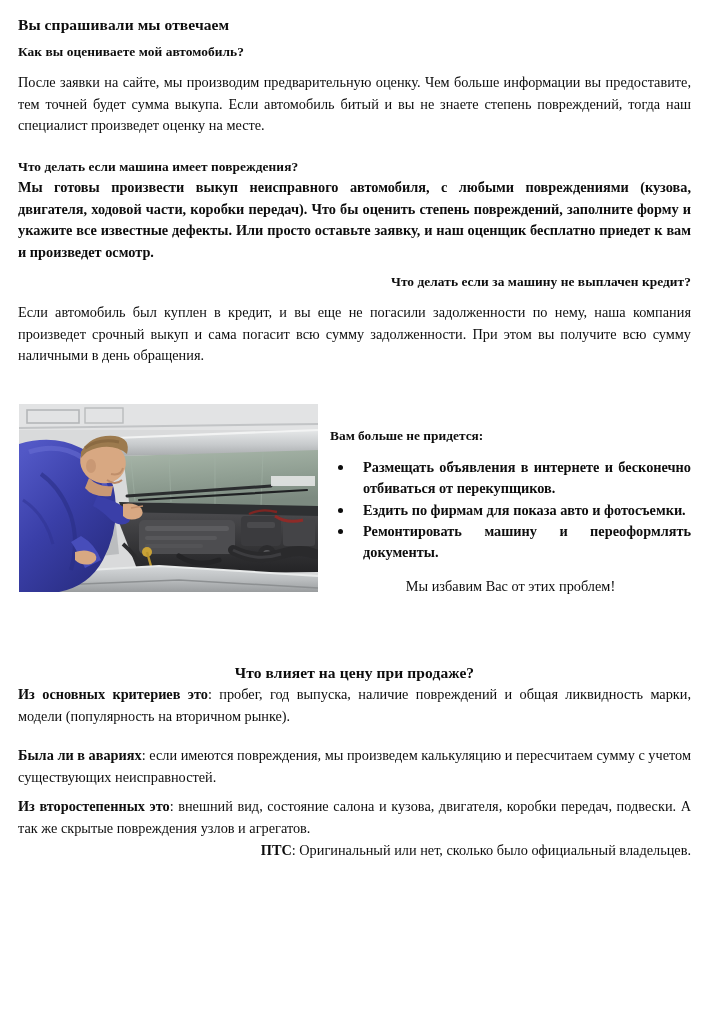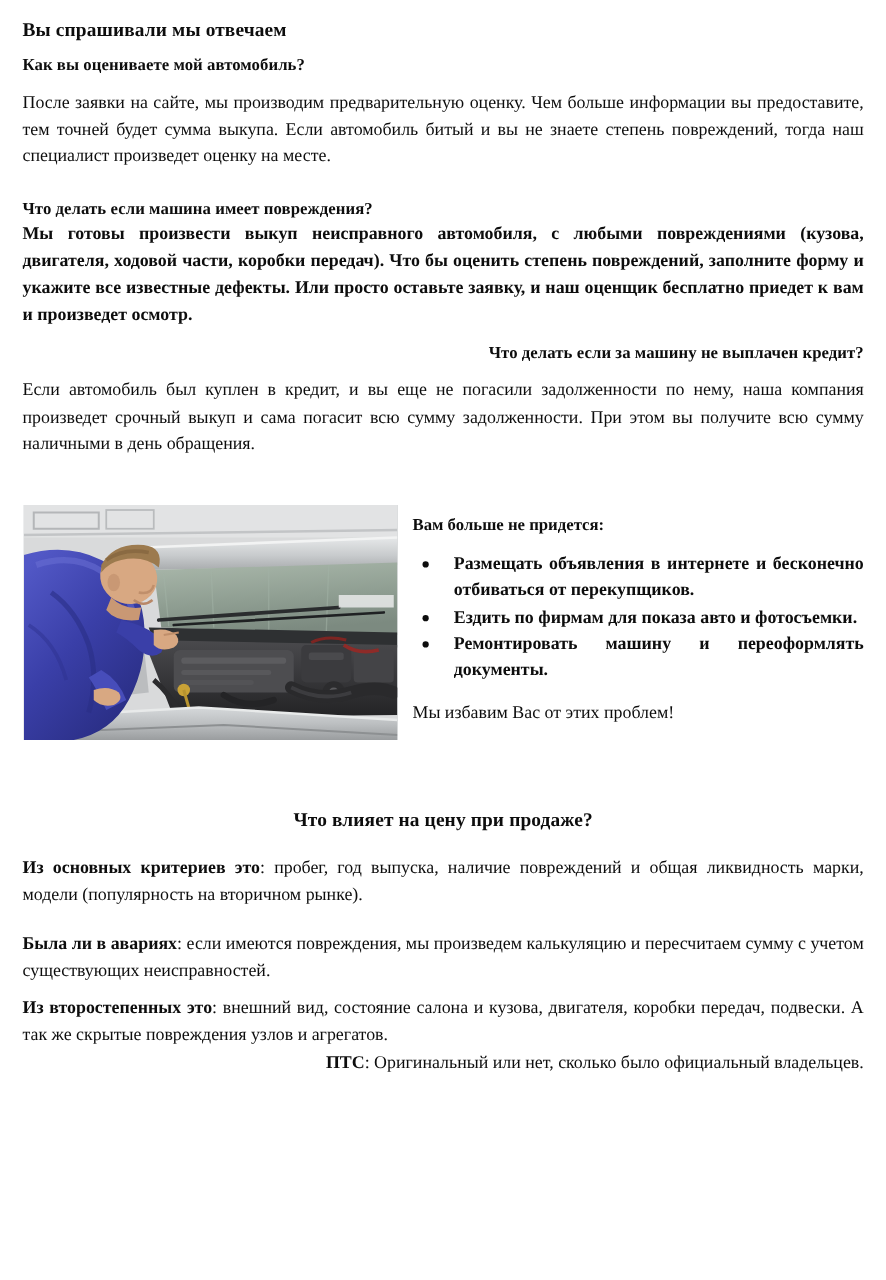--- a/index.html
+++ b/index.html
@@ -88,7 +88,7 @@
   .side-col {
     position: absolute;
     left: 312px;
-    top: 8px;
+    top: 24px;
     width: 361px;
   }
   .side-heading {

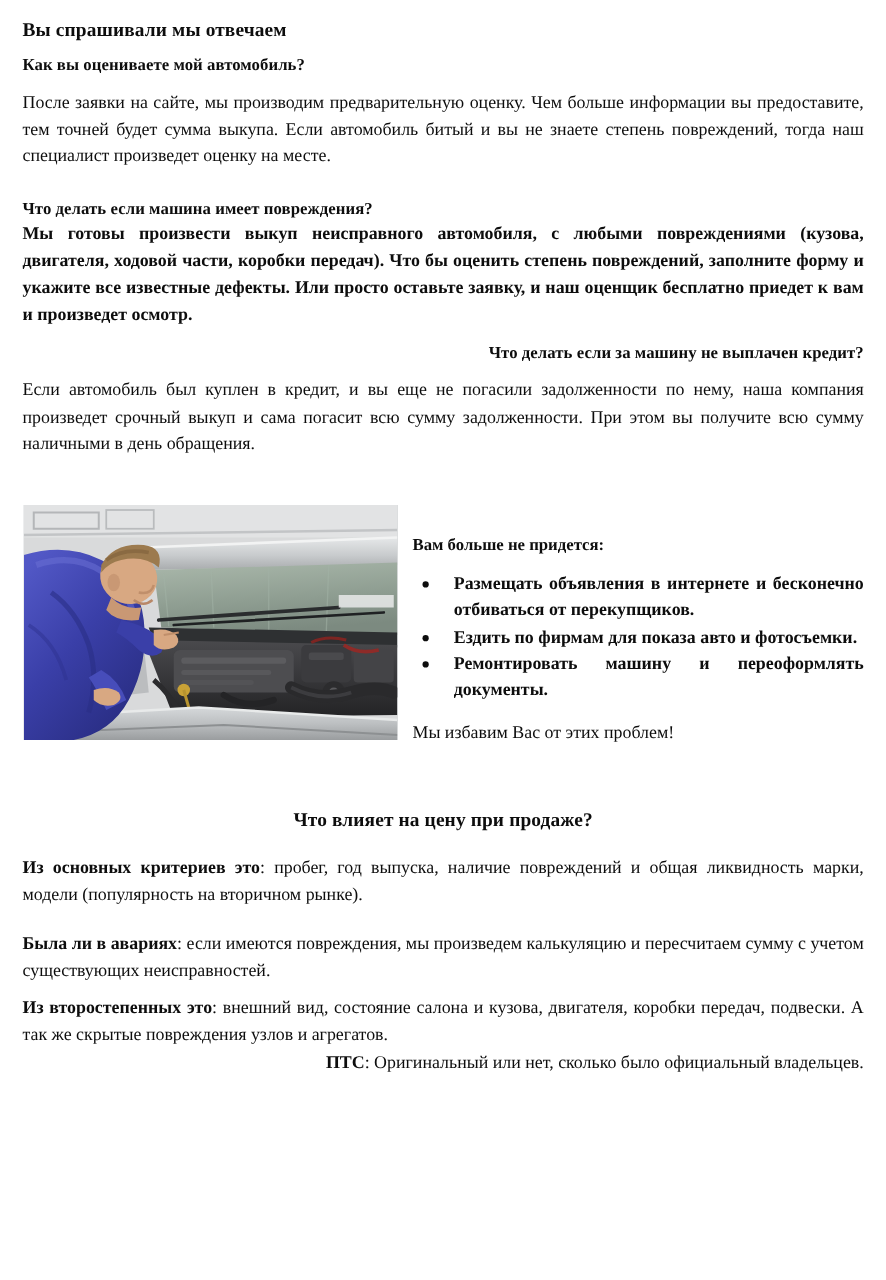--- a/index.html
+++ b/index.html
@@ -124,7 +124,7 @@
     font-size: 14.3px;
     line-height: 21.4px;
     margin: 12px 0 0 0;
-    text-align: left;
+    text-align: center;
   }
 </style>
 </head>

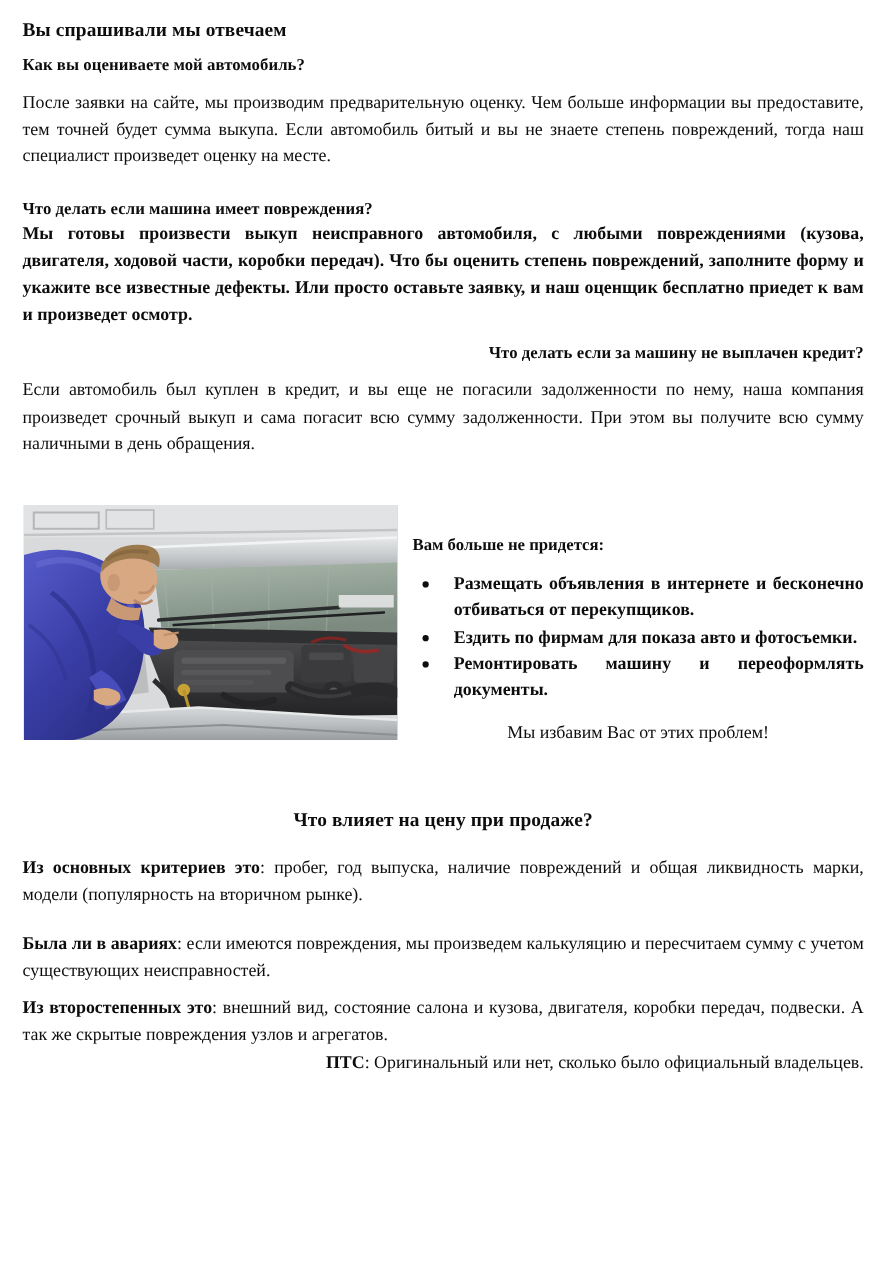--- a/index.html
+++ b/index.html
@@ -37,7 +37,7 @@
     font-weight: bold;
     text-align: center;
     line-height: 1.2;
-    margin: 0;
+    margin: 16px;
     letter-spacing: 0.1px;
   }
   .q-heading {

